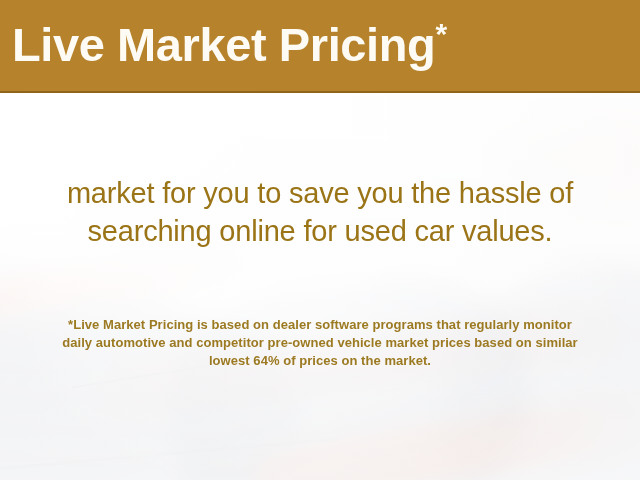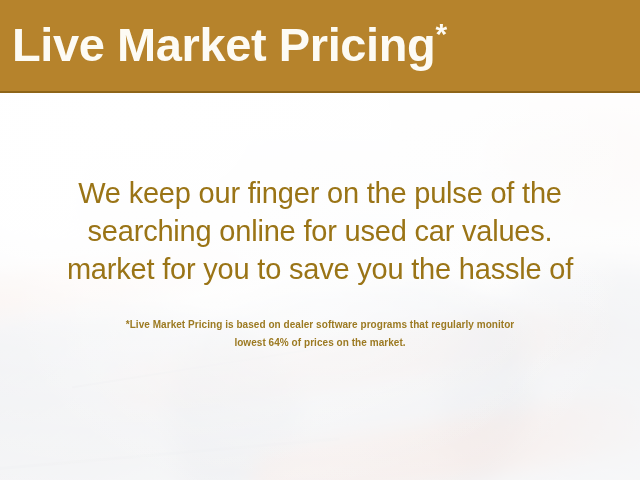--- a/index.html
+++ b/index.html
@@ -277,7 +277,6 @@
   </div>
 
   <div id="headline">
-    <span class="hl-line">We keep our finger on the pulse of the</span>
     <span class="hl-line">searching online for used car values.</span>
     <span class="hl-line">market for you to save you the hassle of</span>
   </div>

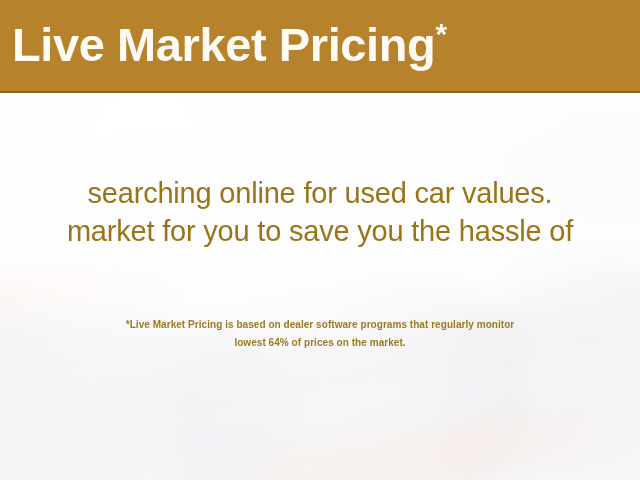--- a/index.html
+++ b/index.html
@@ -277,8 +277,8 @@
   </div>
 
   <div id="headline">
+    <span class="hl-line">market for you to save you the hassle of</span>
     <span class="hl-line">searching online for used car values.</span>
-    <span class="hl-line">market for you to save you the hassle of</span>
   </div>
 
   <div id="disclaimer">

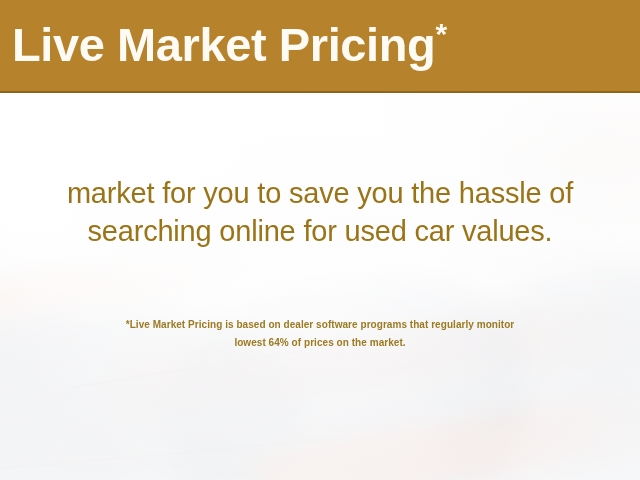--- a/index.html
+++ b/index.html
@@ -235,7 +235,7 @@
     text-align: center;
     color: #9c7a22;
     font-family: "Liberation Sans", sans-serif;
-    font-size: 10px;
+    font-size: 13px;
     font-weight: bold;
     line-height: 18px;
     letter-spacing: 0.05px;

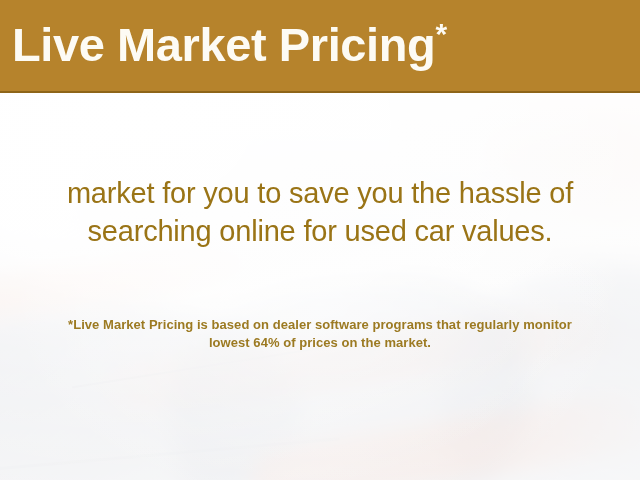--- a/index.html
+++ b/index.html
@@ -283,6 +283,7 @@
 
   <div id="disclaimer">
     <span class="dc-line">*Live Market Pricing is based on dealer software programs that regularly monitor</span>
+    <span class="dc-line">daily automotive and competitor pre-owned vehicle market prices based on similar</span>
     <span class="dc-line">lowest 64% of prices on the market.</span>
   </div>
 

